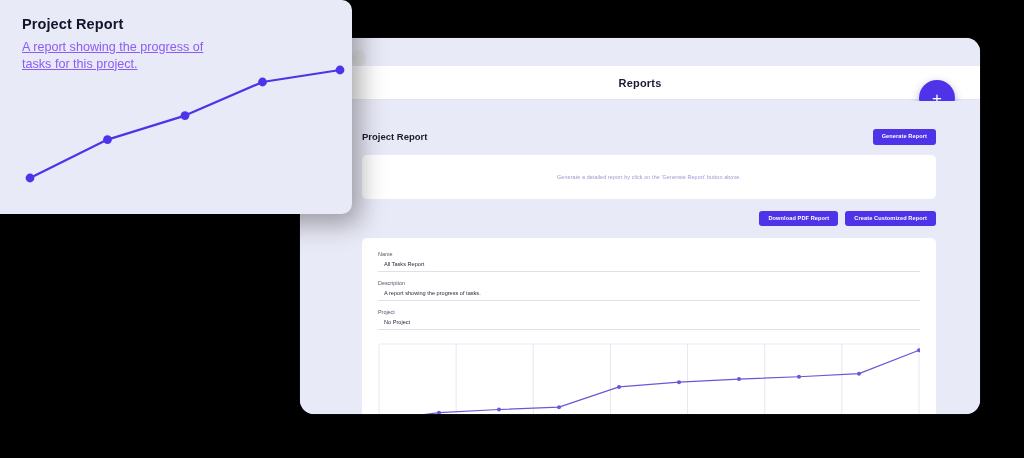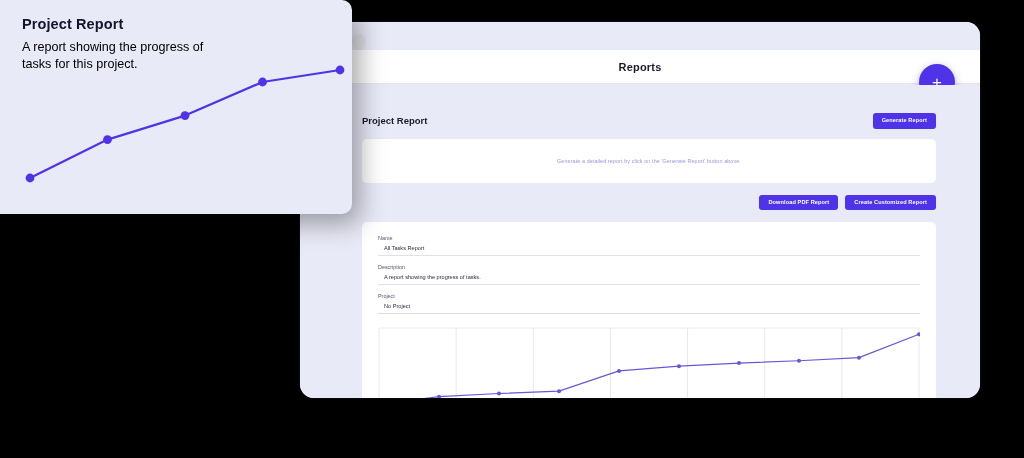--- a/index.html
+++ b/index.html
@@ -116,7 +116,7 @@
     letter-spacing: .1px; margin-bottom: 7px;
   }
   .overlay-desc {
-    font-size: 12.6px; color: #000000; line-height: 1.32; max-width: 200px;
+    font-size: 12.6px; color: #8b5cf6; line-height: 1.32; max-width: 200px; text-decoration: underline;
   }
   .overlay-chart {
     position: absolute; left: 0; top: 0; width: 352px; height: 214px;

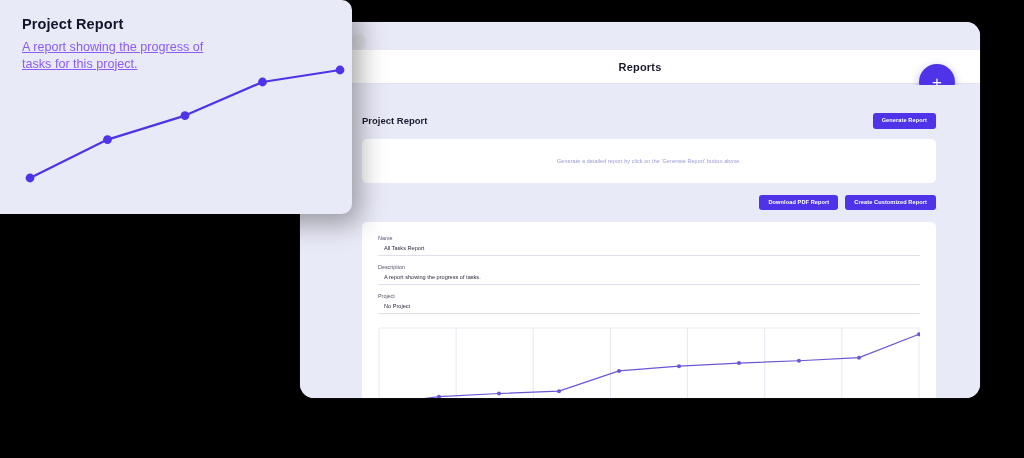--- a/index.html
+++ b/index.html
@@ -14,7 +14,7 @@
   
   .app-window {
     position: absolute;
-    left: 300px; top: 22px;
+    left: 300px; top: 38px;
     width: 680px; height: 376px;
     background: #e9eaf7;
     border-radius: 14px 14px 14px 14px;

